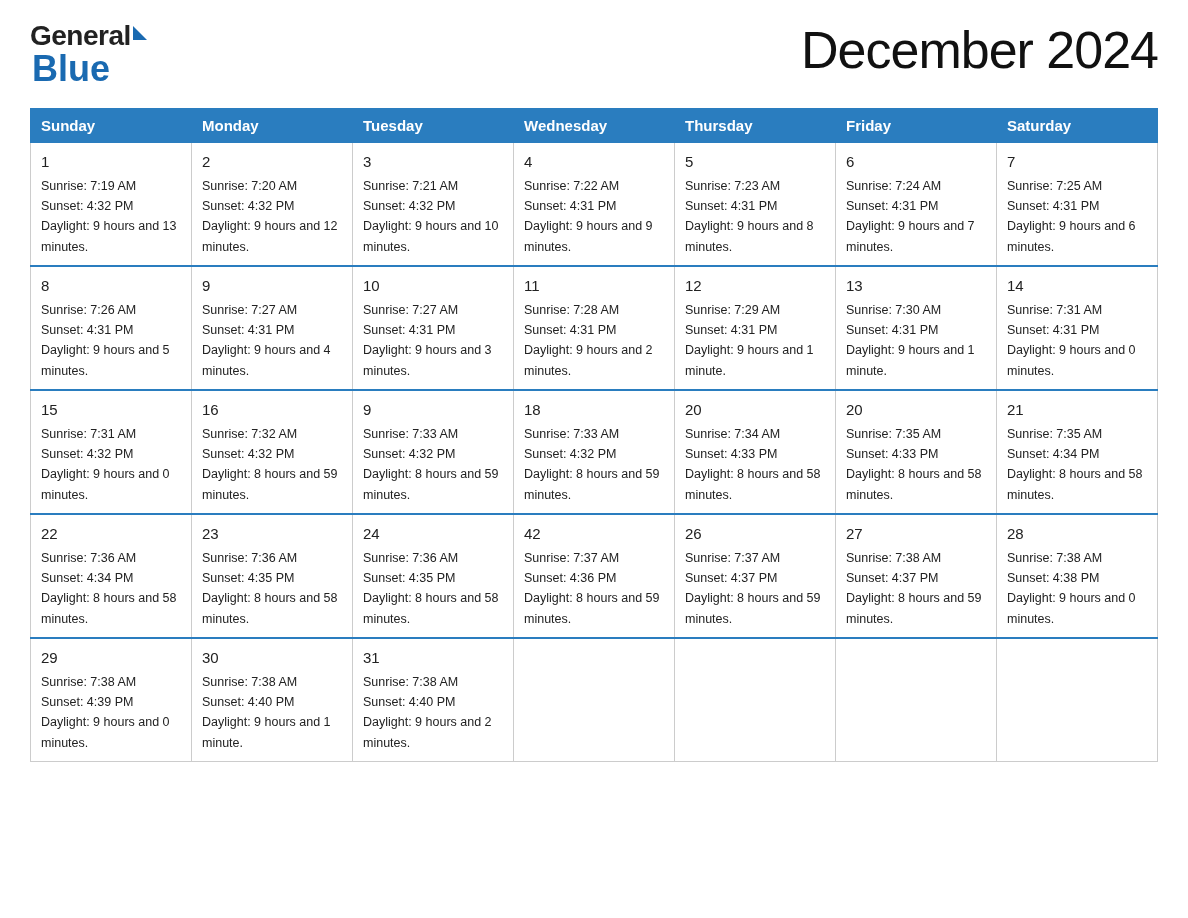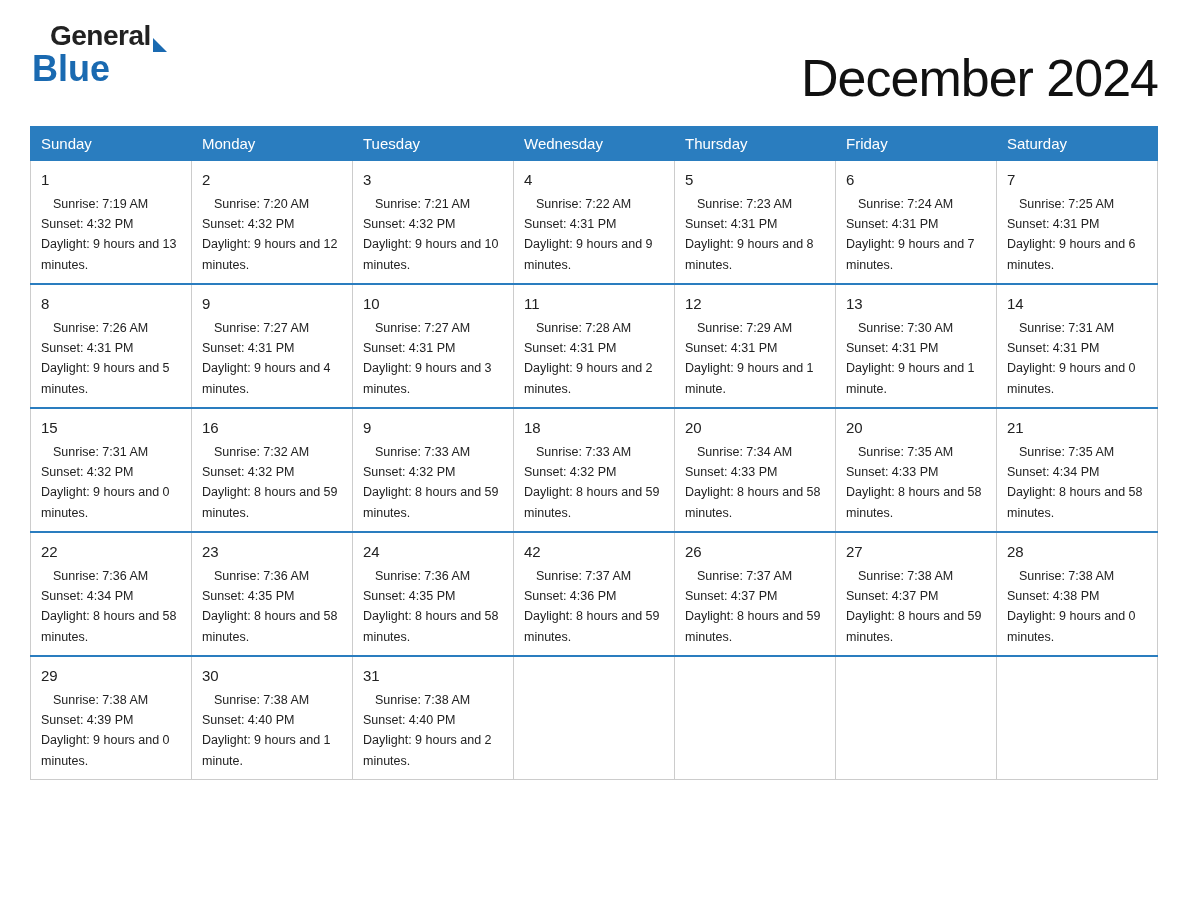--- a/index.html
+++ b/index.html
@@ -24,8 +24,7 @@
     }
     .logo-top {
       display: flex;
-      align-items: flex-end;
-      margin-left: 20px;
+      align-items: flex-start;
     }
     .logo-general {
       font-size: 28px;

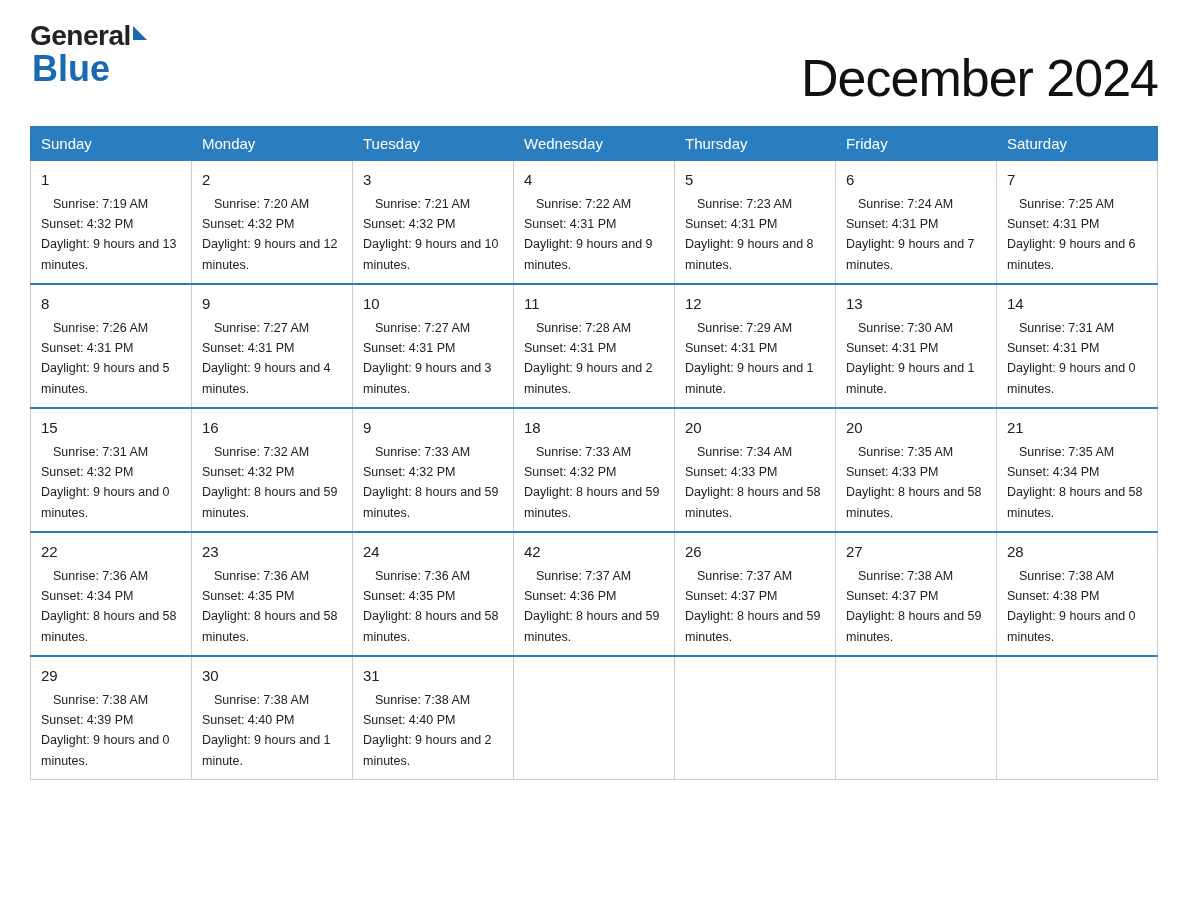--- a/index.html
+++ b/index.html
@@ -56,7 +56,6 @@
       font-weight: 300;
       color: #111;
       letter-spacing: -1px;
-      margin-top: 28px;
     }
     .location-title {
       font-size: 22px;

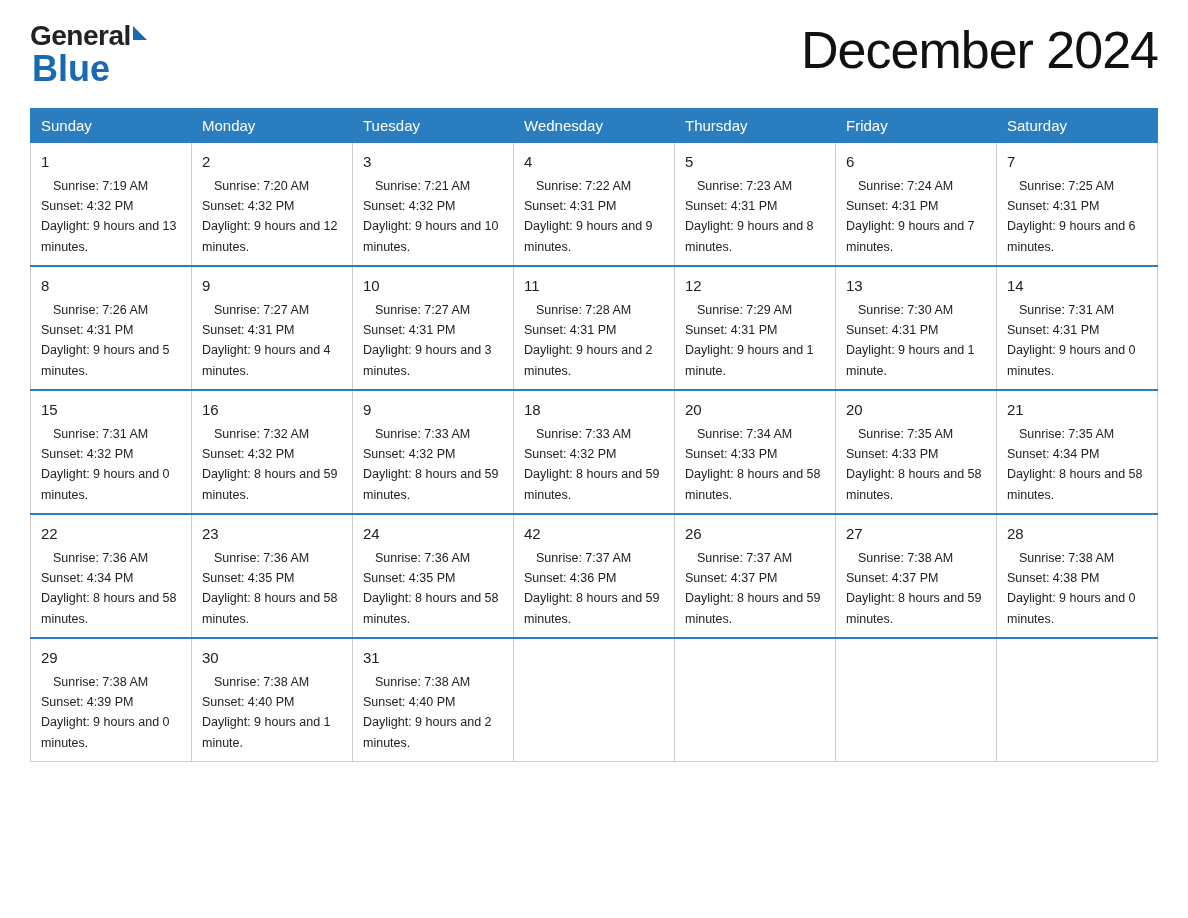--- a/index.html
+++ b/index.html
@@ -71,7 +71,7 @@
       background: #2a7dbf;
       color: #fff;
       font-size: 15px;
-      font-weight: normal;
+      font-weight: bold;
       padding: 8px 10px;
       text-align: left;
       border: 1px solid #2a7dbf;

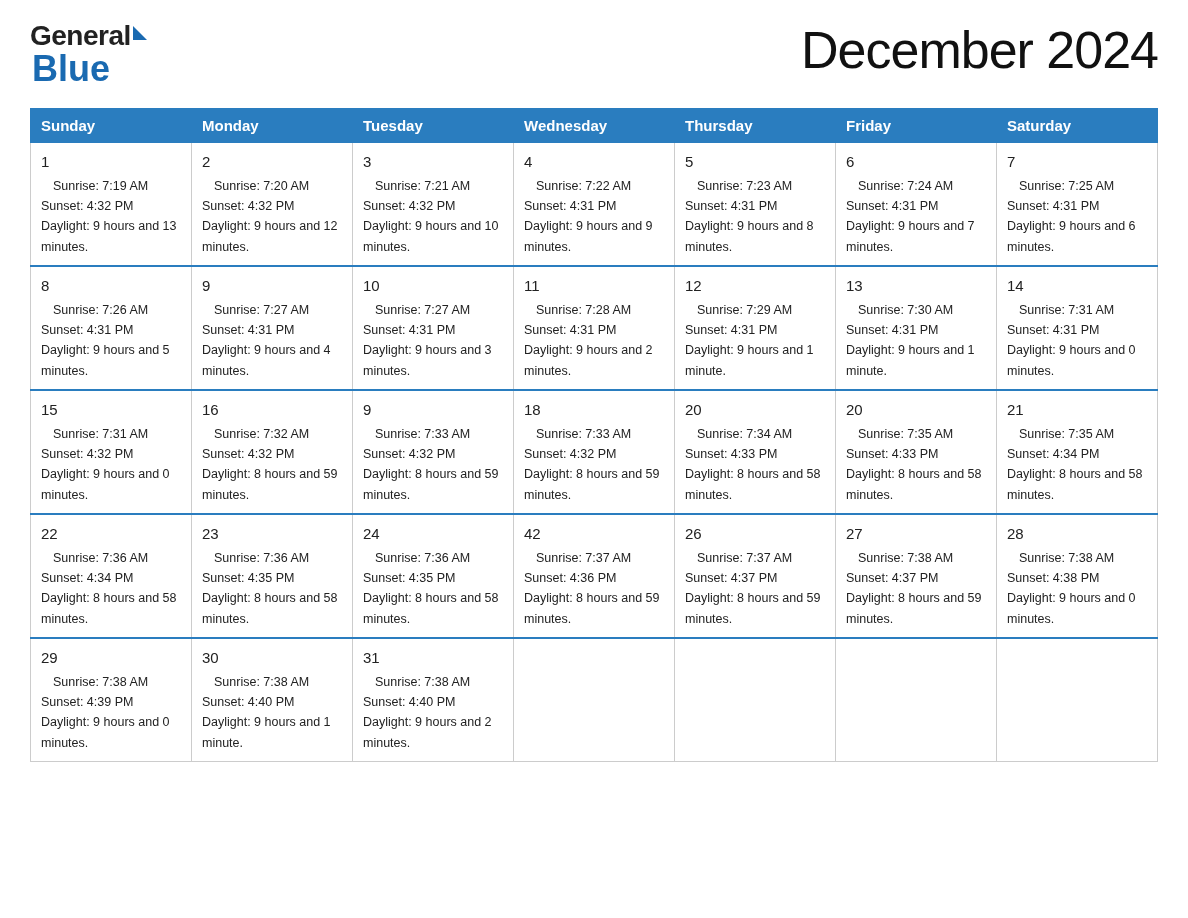--- a/index.html
+++ b/index.html
@@ -95,7 +95,6 @@
       font-size: 12.5px;
       color: #222;
       line-height: 1.55;
-      margin-left: 12px;
     }
     tbody tr:not(:last-child) td {
       border-bottom: 2px solid #2a7dbf;

